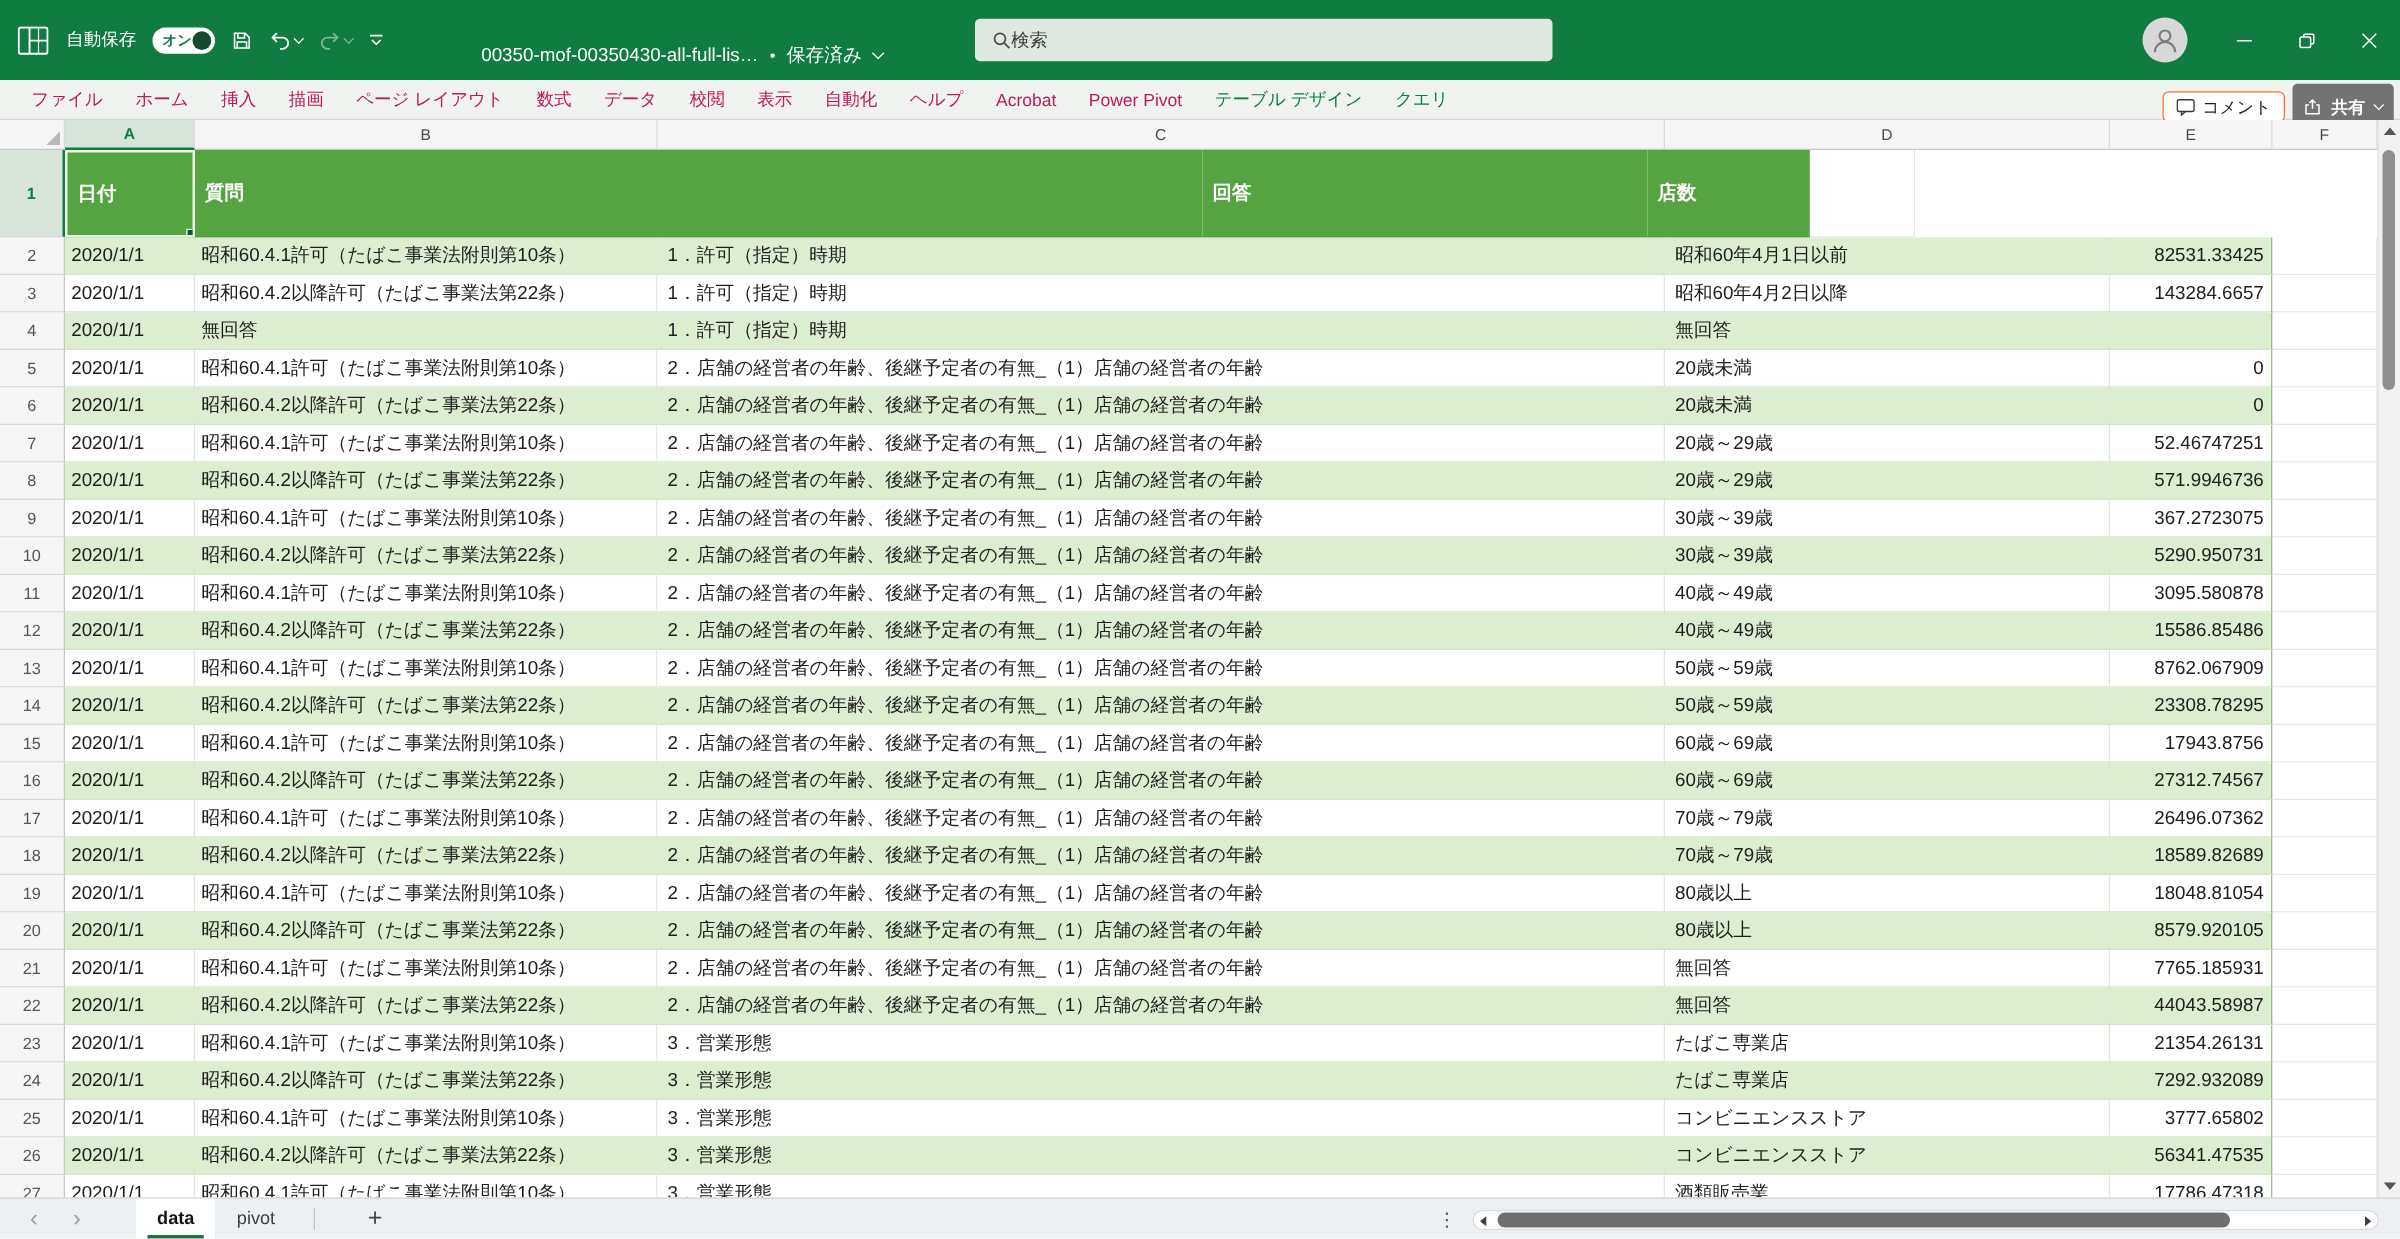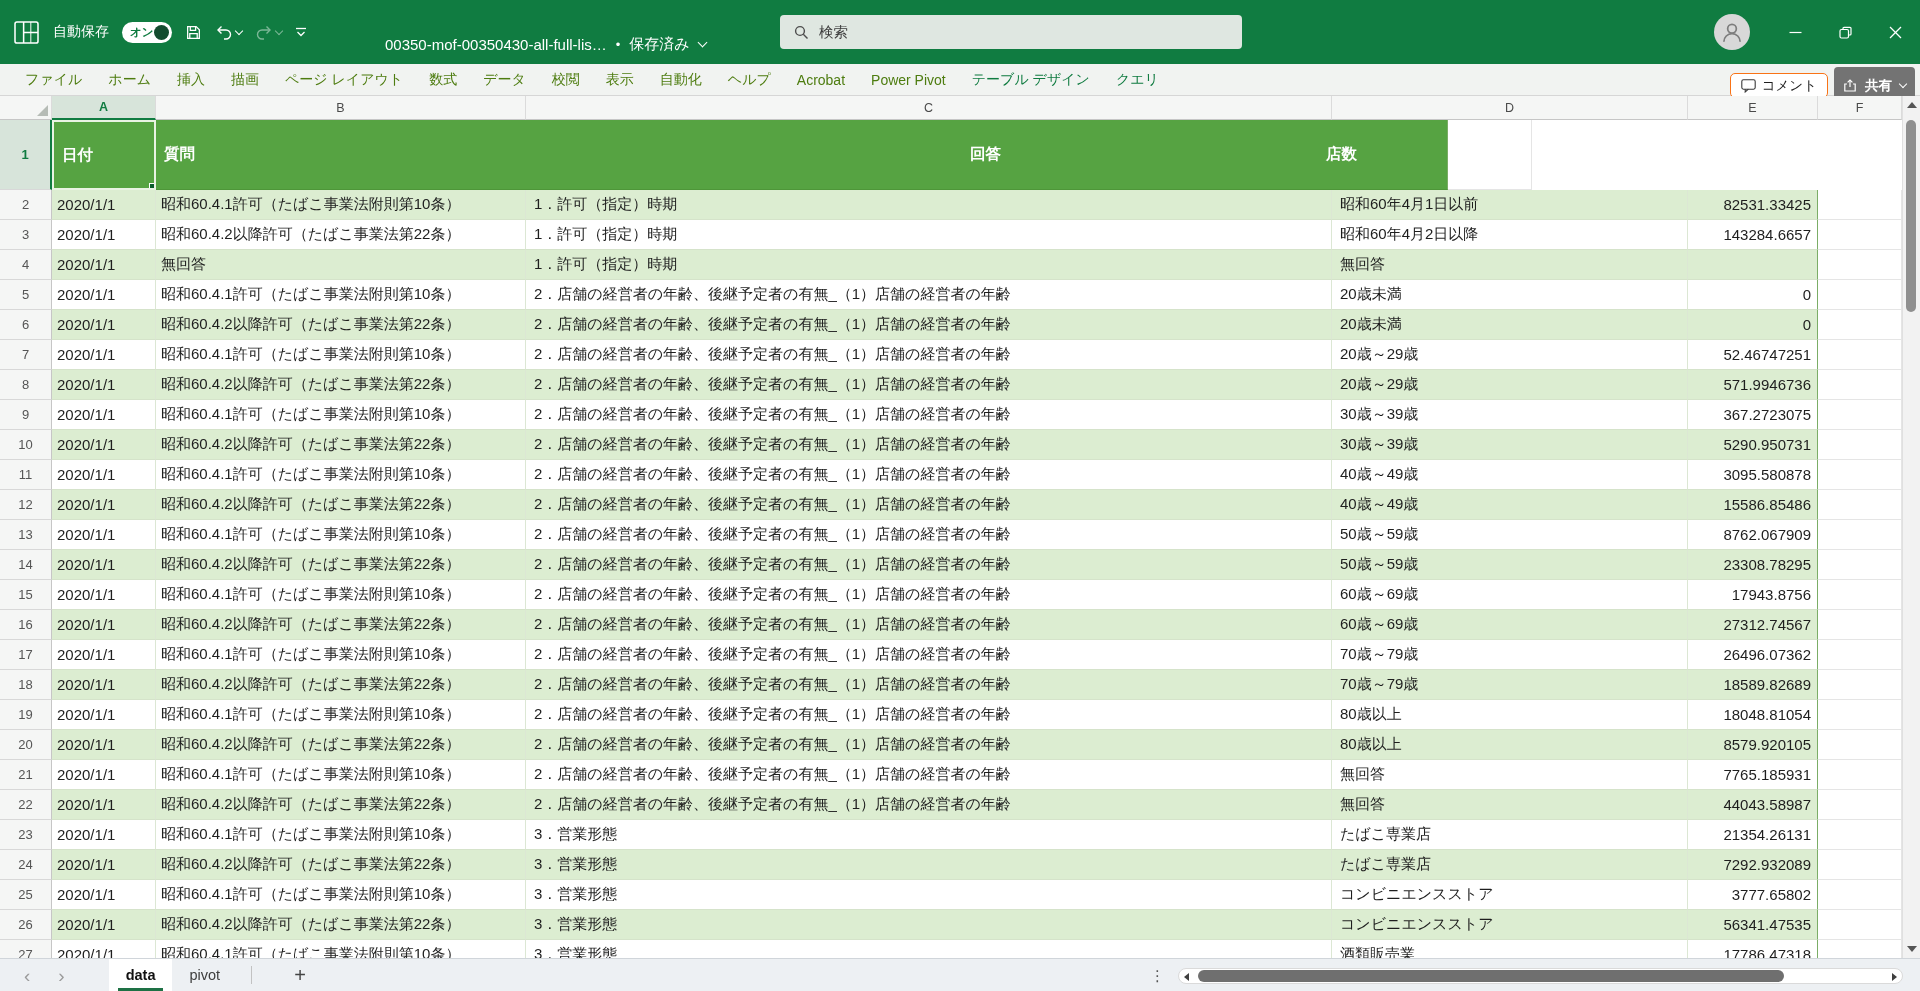--- a/index.html
+++ b/index.html
@@ -20,7 +20,7 @@
   .chev.small{width:5px;height:5px;}
   .tb-title{position:absolute;left:385px;top:12px;height:64px;display:flex;align-items:center;gap:9px;font-size:15px;color:#fff;white-space:nowrap;}
   .tb-title .dot{font-size:13px;}
-  .searchbox{position:absolute;left:780px;top:15px;width:462px;height:34px;background:#DFE7E1;border-radius:4px;display:flex;align-items:center;gap:10px;padding-left:14px;box-sizing:border-box;cursor:text;}
+  .searchbox{position:absolute;left:780px;top:15px;width:462px;height:34px;background:#DFE7E1;border-radius:4px;display:flex;align-items:center;padding-left:14px;box-sizing:border-box;cursor:text;}
   .searchbox .ph{font-size:14.5px;color:#3b3b3b;}
   .tb-right{position:absolute;right:0;top:0;height:64px;display:flex;align-items:center;}
   .avatar{width:36px;height:36px;border-radius:50%;background:#D8D8D8;display:flex;align-items:center;justify-content:center;margin-right:20px;overflow:hidden;}

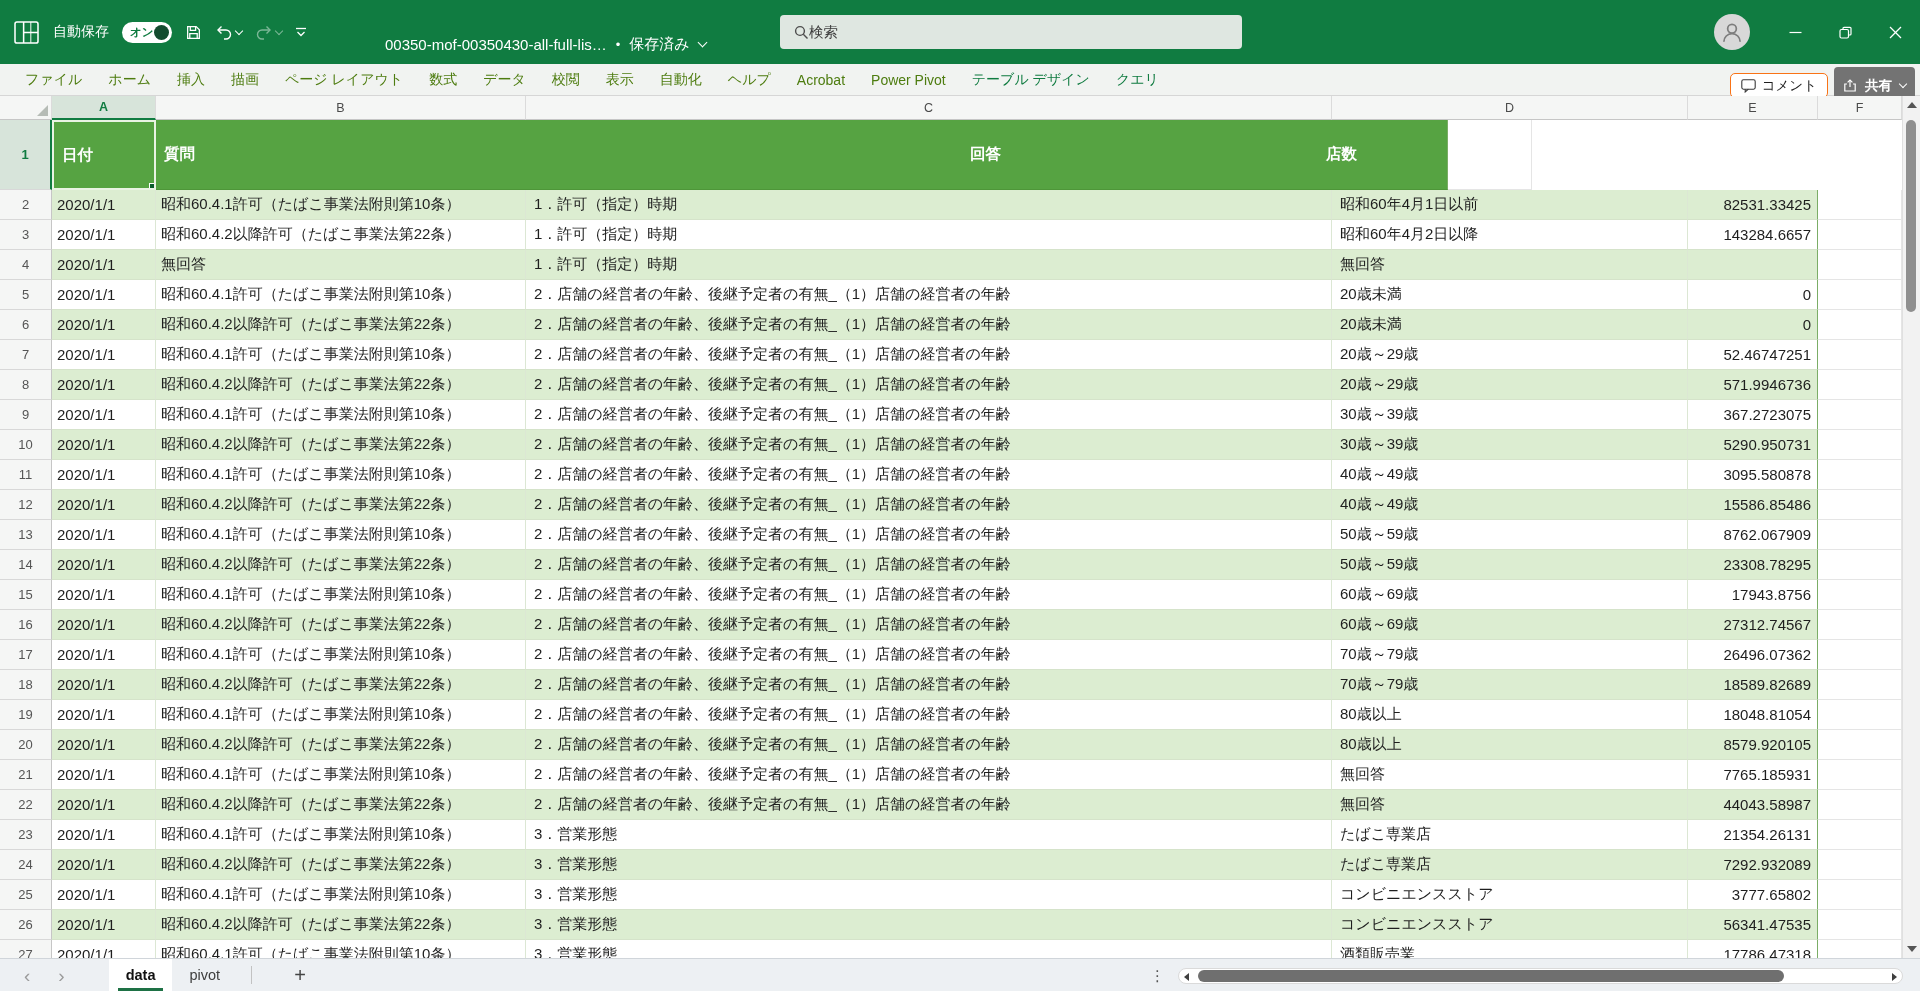--- a/index.html
+++ b/index.html
@@ -29,7 +29,7 @@
   
   .ribbon{position:absolute;top:64px;left:0;right:0;height:32px;background:#F1F3F1;border-bottom:1px solid #D6D6D6;display:flex;align-items:center;box-sizing:border-box;}
   .rtabs{display:flex;align-items:center;margin-left:12px;height:100%;}
-  .rtab{padding:0 13px;font-size:14px;color:#4d7c0f;height:100%;display:flex;align-items:center;cursor:pointer;white-space:nowrap;}
+  .rtab{padding:0 13px;font-size:14px;color:#be185d;height:100%;display:flex;align-items:center;cursor:pointer;white-space:nowrap;}
   .rtab.ctx{color:#0F7B40;}
   .ribbon-right{position:absolute;right:5px;top:3px;display:flex;gap:6px;align-items:center;}
   .comments-btn{display:flex;align-items:center;gap:6px;background:#fff;border:1px solid #f97316;border-radius:5px;height:25px;padding:0 10px;font-size:13.5px;color:#1e1e1e;box-sizing:border-box;cursor:pointer;}

